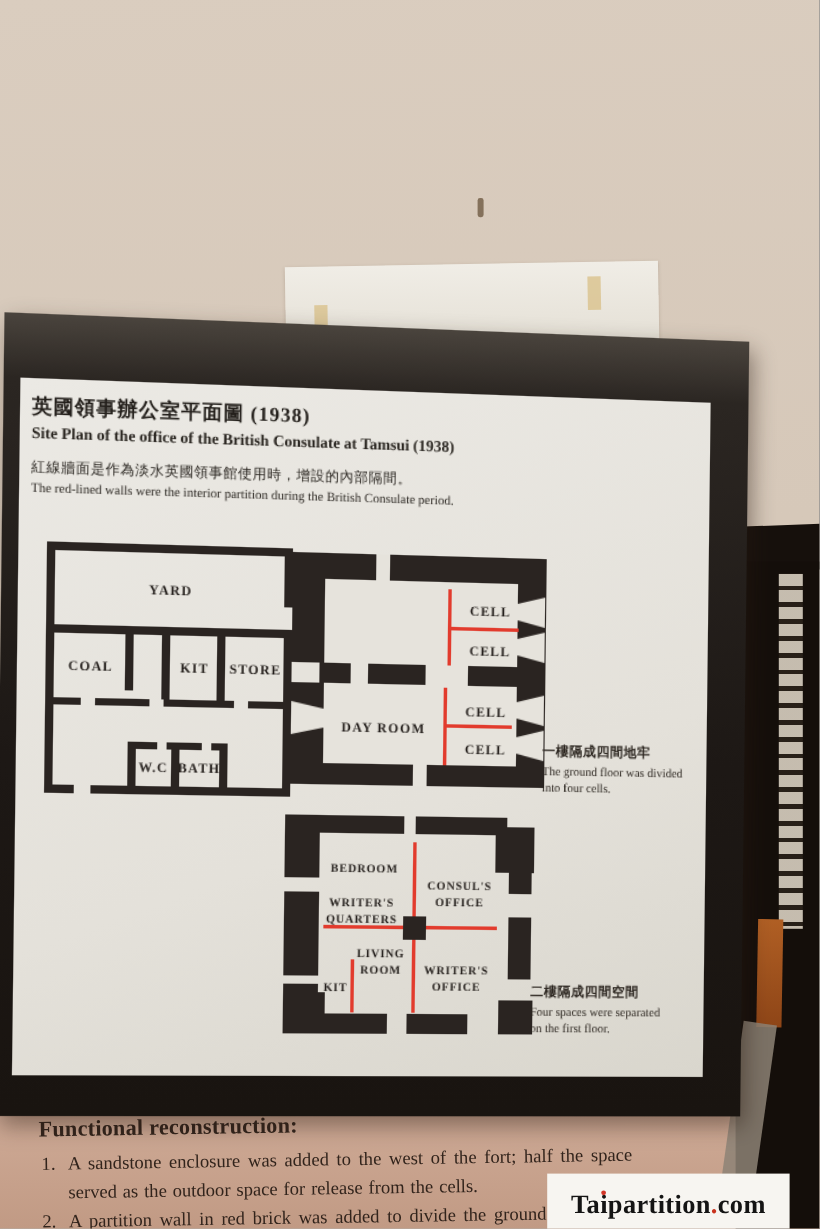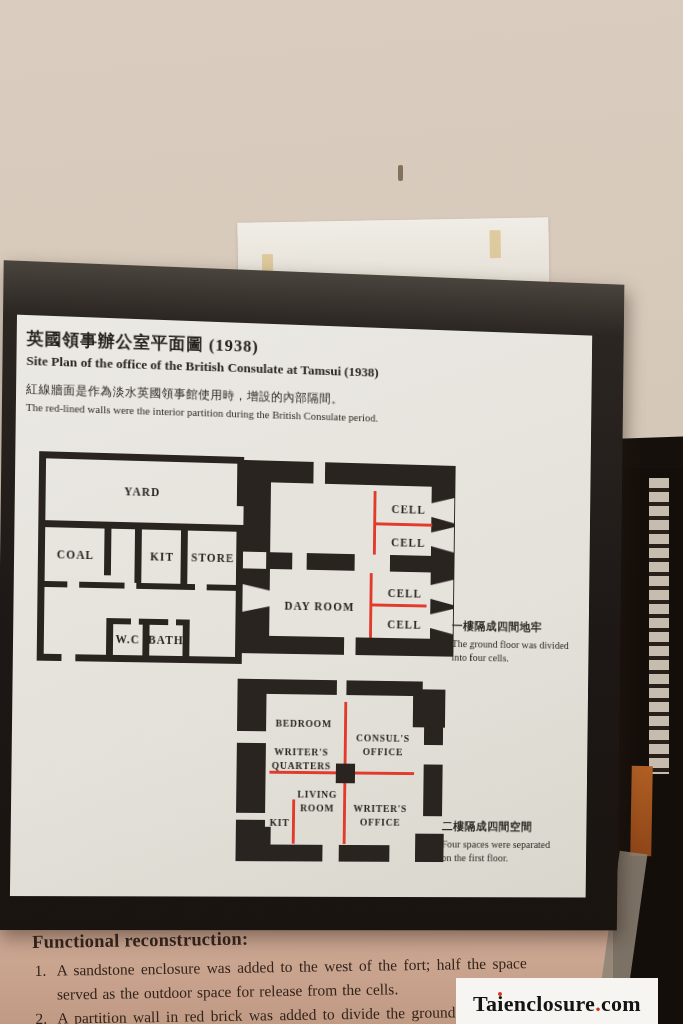--- a/index.html
+++ b/index.html
@@ -222,7 +222,7 @@
   <div class="abs wm">
     <span>Ta</span>
       <span class="wm-i">i</span>
-      <span>enclosure</span>
+      <span>partition</span>
       <span class="wm-dot">.</span>
       <span>com</span>
   </div>

